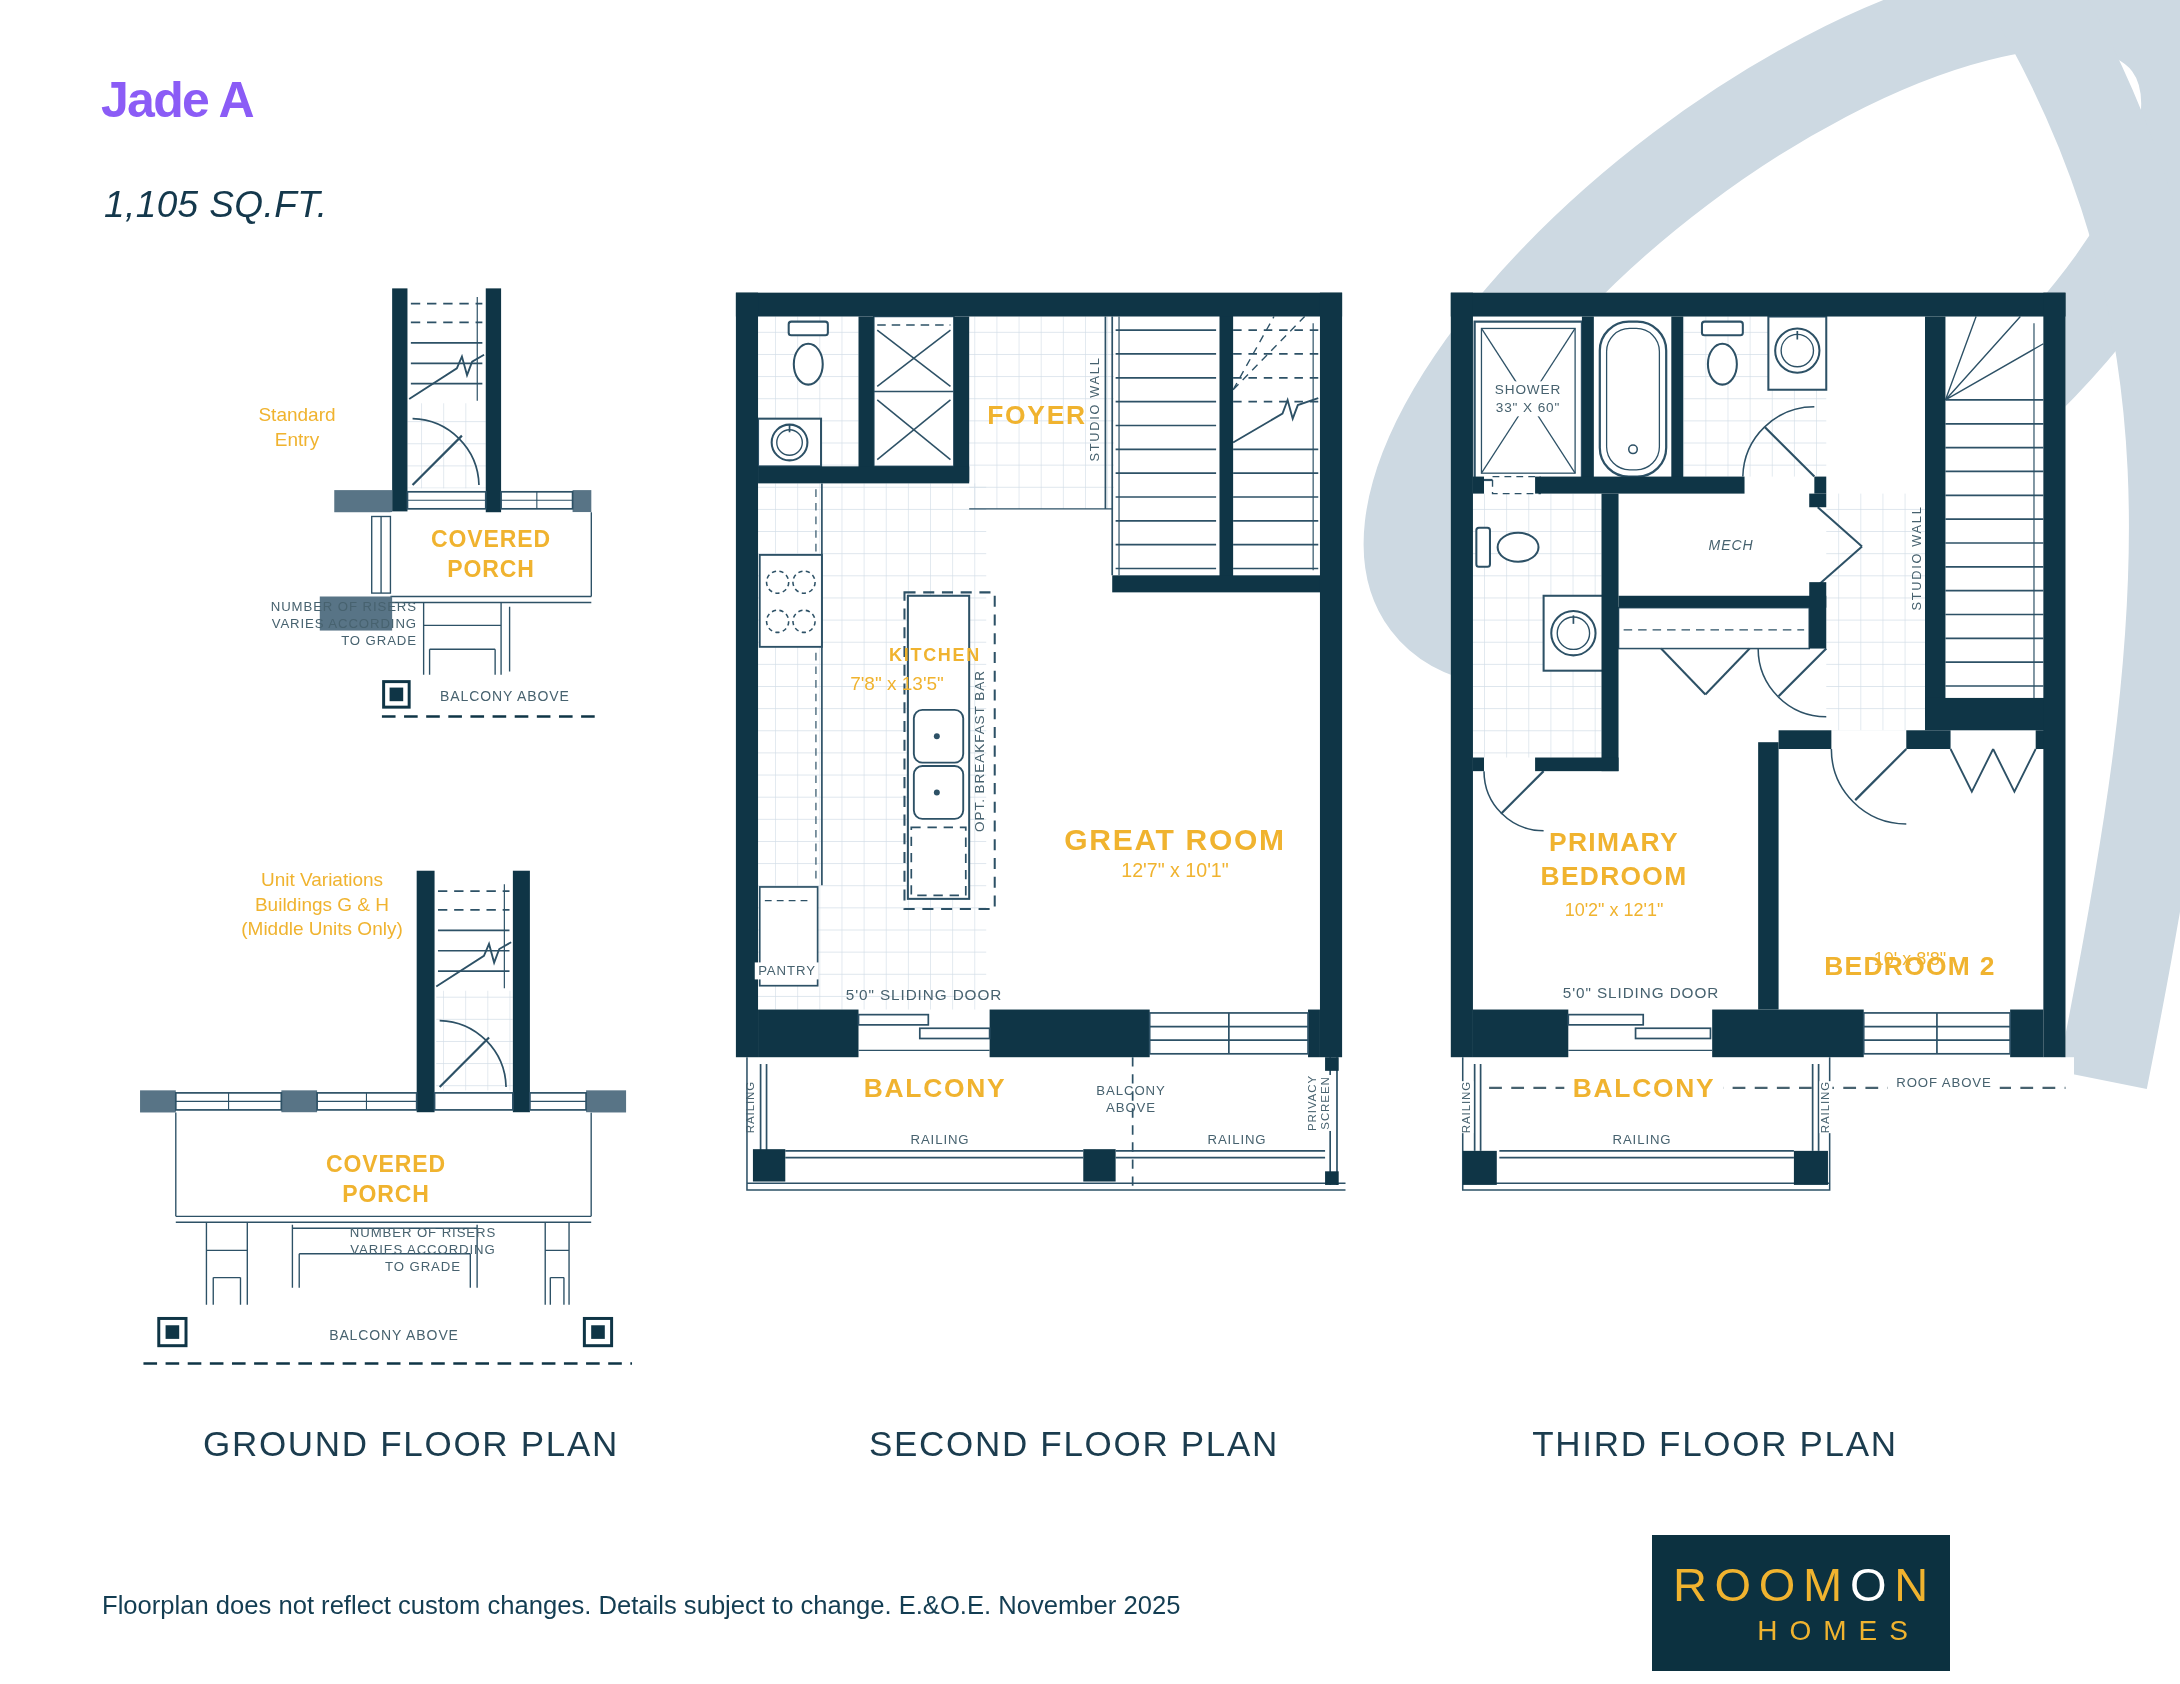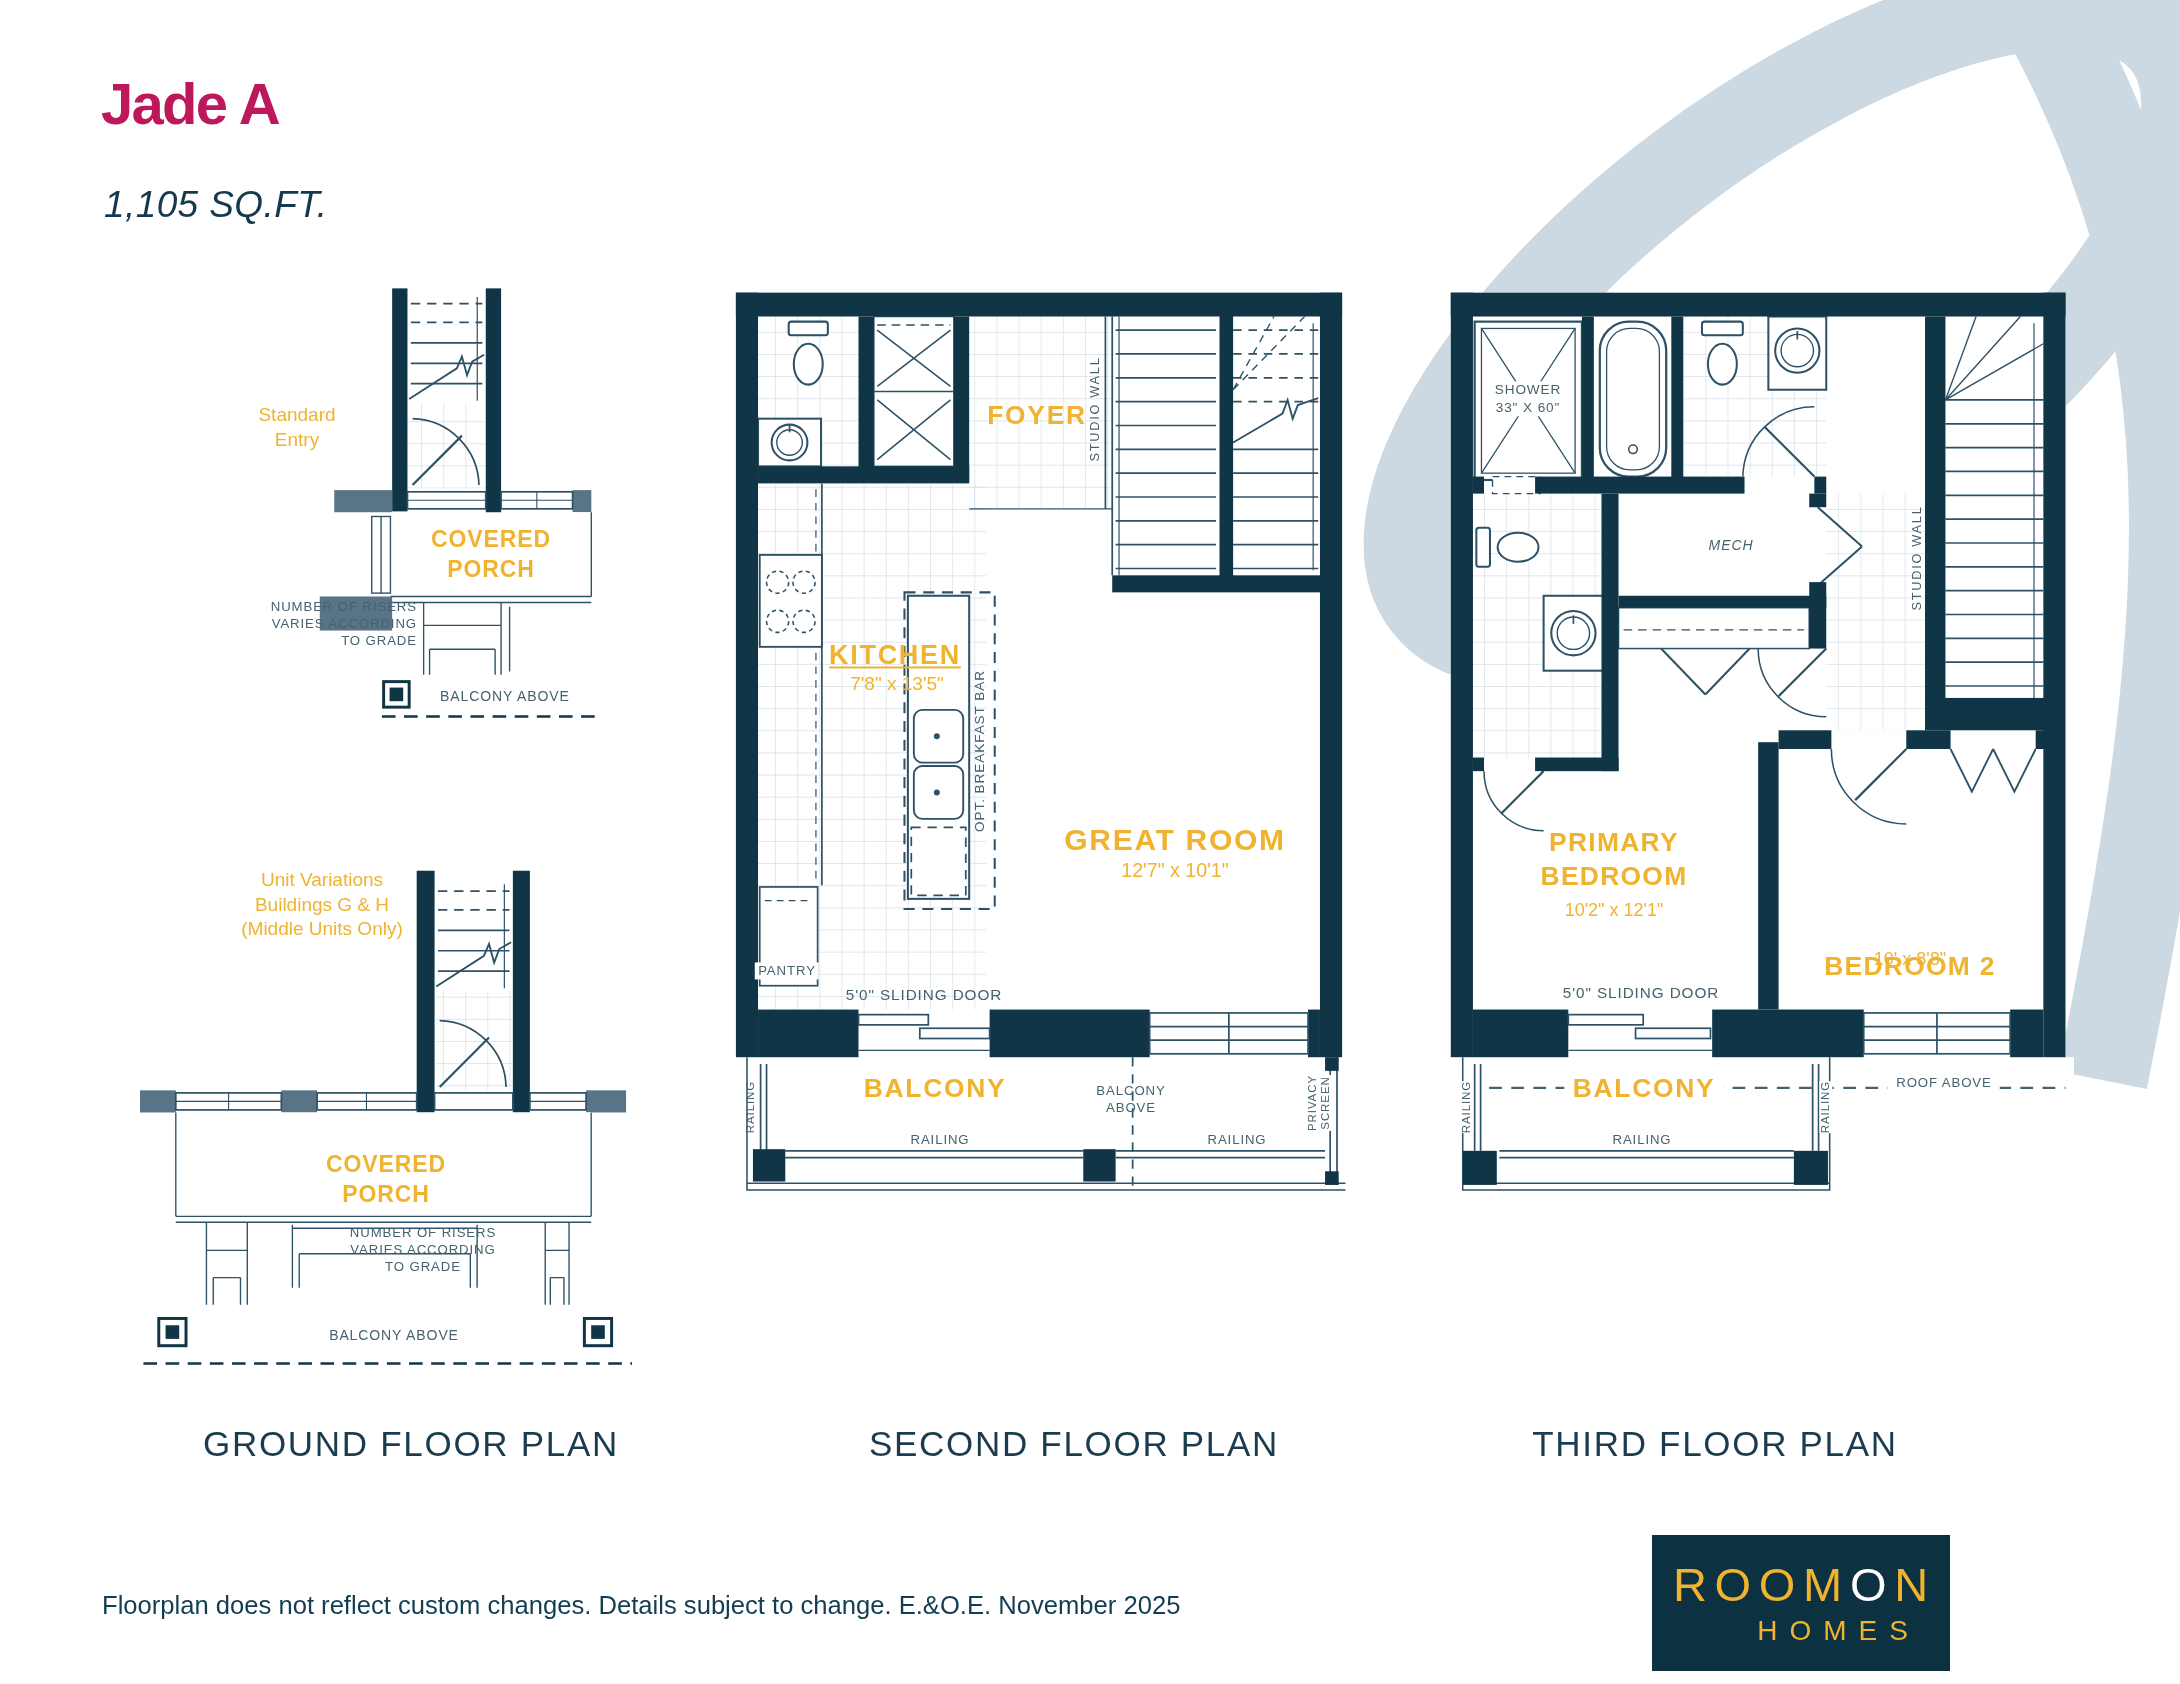--- a/index.html
+++ b/index.html
@@ -13,7 +13,7 @@
   .ann{color:#47626F;letter-spacing:0.9px;}
   .room-dim{font-weight:400;}
   .whitebg{background:#fff;padding:0 8.5px;}
-  #title{position:absolute;left:101px;top:75px;font-size:58px;font-weight:700;color:#be185d;letter-spacing:-1.7px;line-height:1;}
+  #title{position:absolute;left:101px;top:75px;font-size:50px;font-weight:700;color:#8b5cf6;letter-spacing:-1.7px;line-height:1;}
   #sqft{position:absolute;left:104px;top:184px;font-size:37px;font-weight:400;color:#14384C;letter-spacing:0.4px;font-style:italic;}
   .floor-title{position:absolute;transform:translate(-50%,-50%);font-size:35px;font-weight:400;color:#1B3C4E;letter-spacing:1.7px;}
   #disclaimer{position:absolute;left:102px;top:1591px;font-size:25.6px;color:#133D52;}

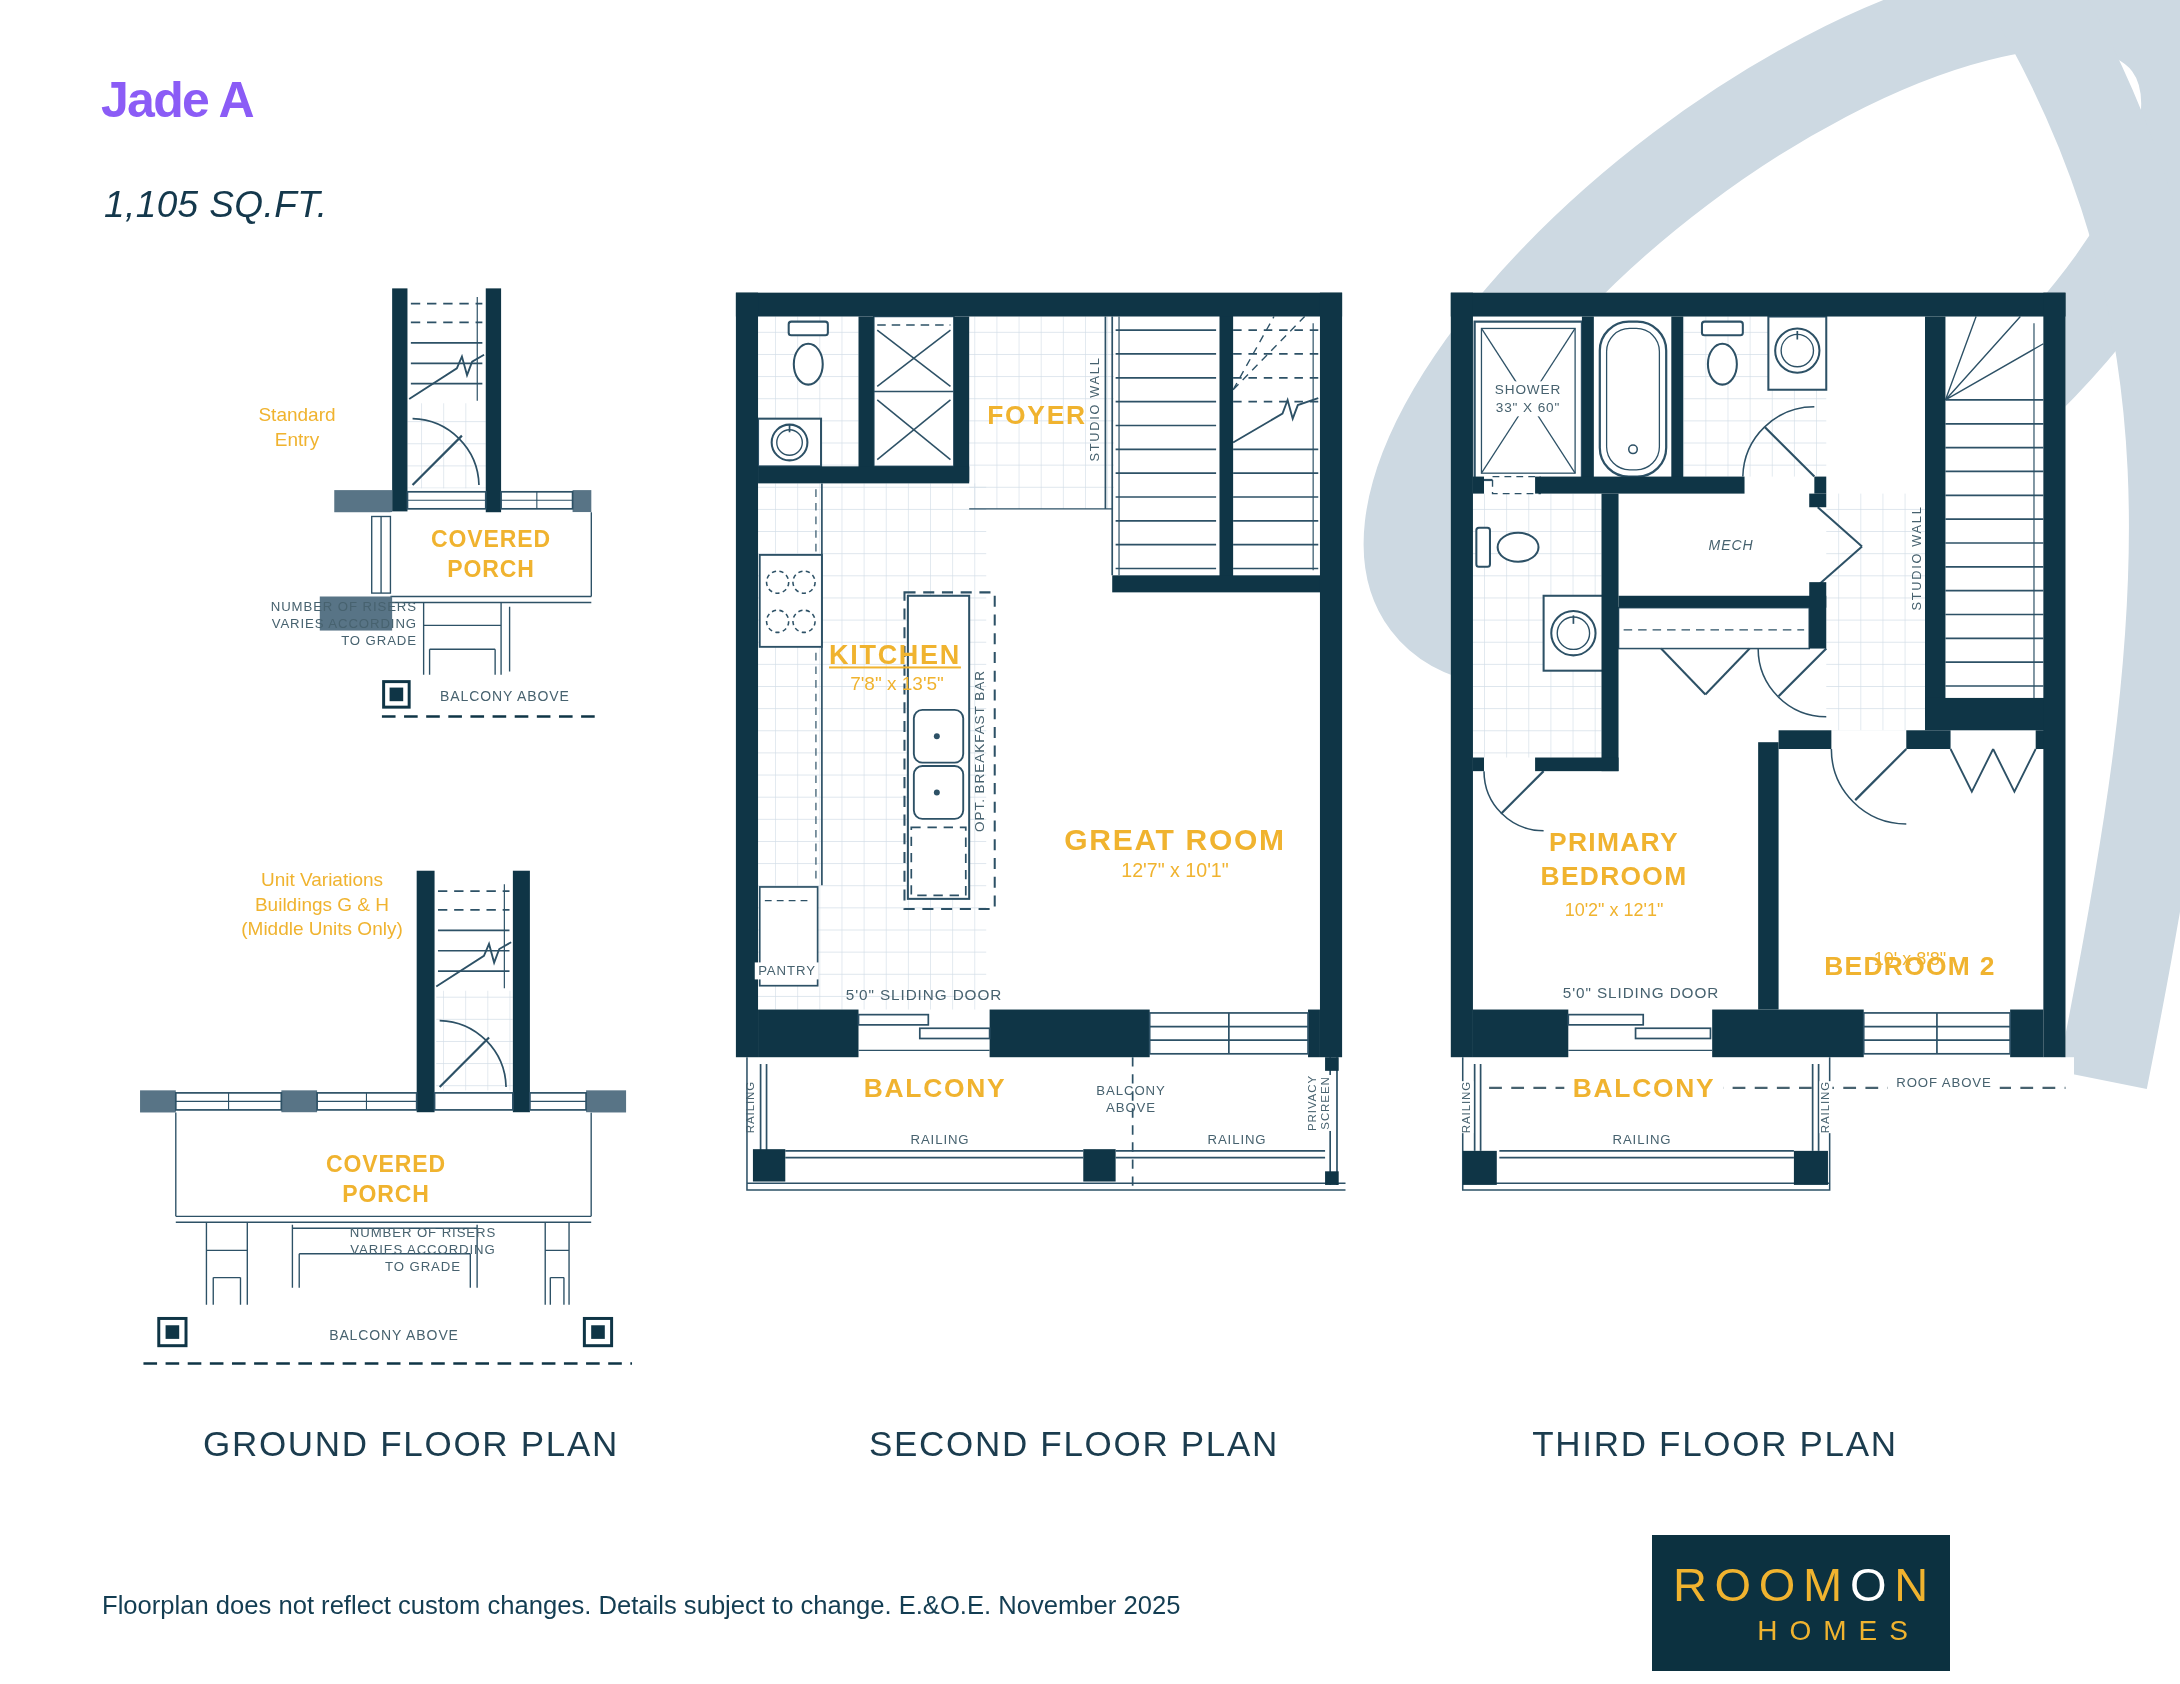--- a/index.html
+++ b/index.html
@@ -487,7 +487,7 @@
 
   <div class="lbl goldb" style="left:1037px;top:415px;font-size:26.4px;letter-spacing:1.7px;">FOYER</div>
   <div class="vlbl ann" style="left:1095px;top:409px;font-size:12.8px;letter-spacing:1.7px;">STUDIO WALL</div>
-  <div class="lbl goldb" style="left:895px;top:656px;font-size:27px;letter-spacing:1.7px;text-decoration:underline;">KITCHEN</div>
+  <div class="lbl goldb" style="left:935px;top:656px;font-size:18px;letter-spacing:1.7px;">KITCHEN</div>
   <div class="lbl gold room-dim" style="left:897px;top:684px;font-size:19px;">7'8" x 13'5"</div>
   <div class="vlbl ann" style="left:980px;top:751px;font-size:13.6px;letter-spacing:0.9px;">OPT. BREAKFAST BAR</div>
   <div class="lbl goldb" style="left:1175px;top:839px;font-size:30px;letter-spacing:1.7px;">GREAT ROOM</div>

